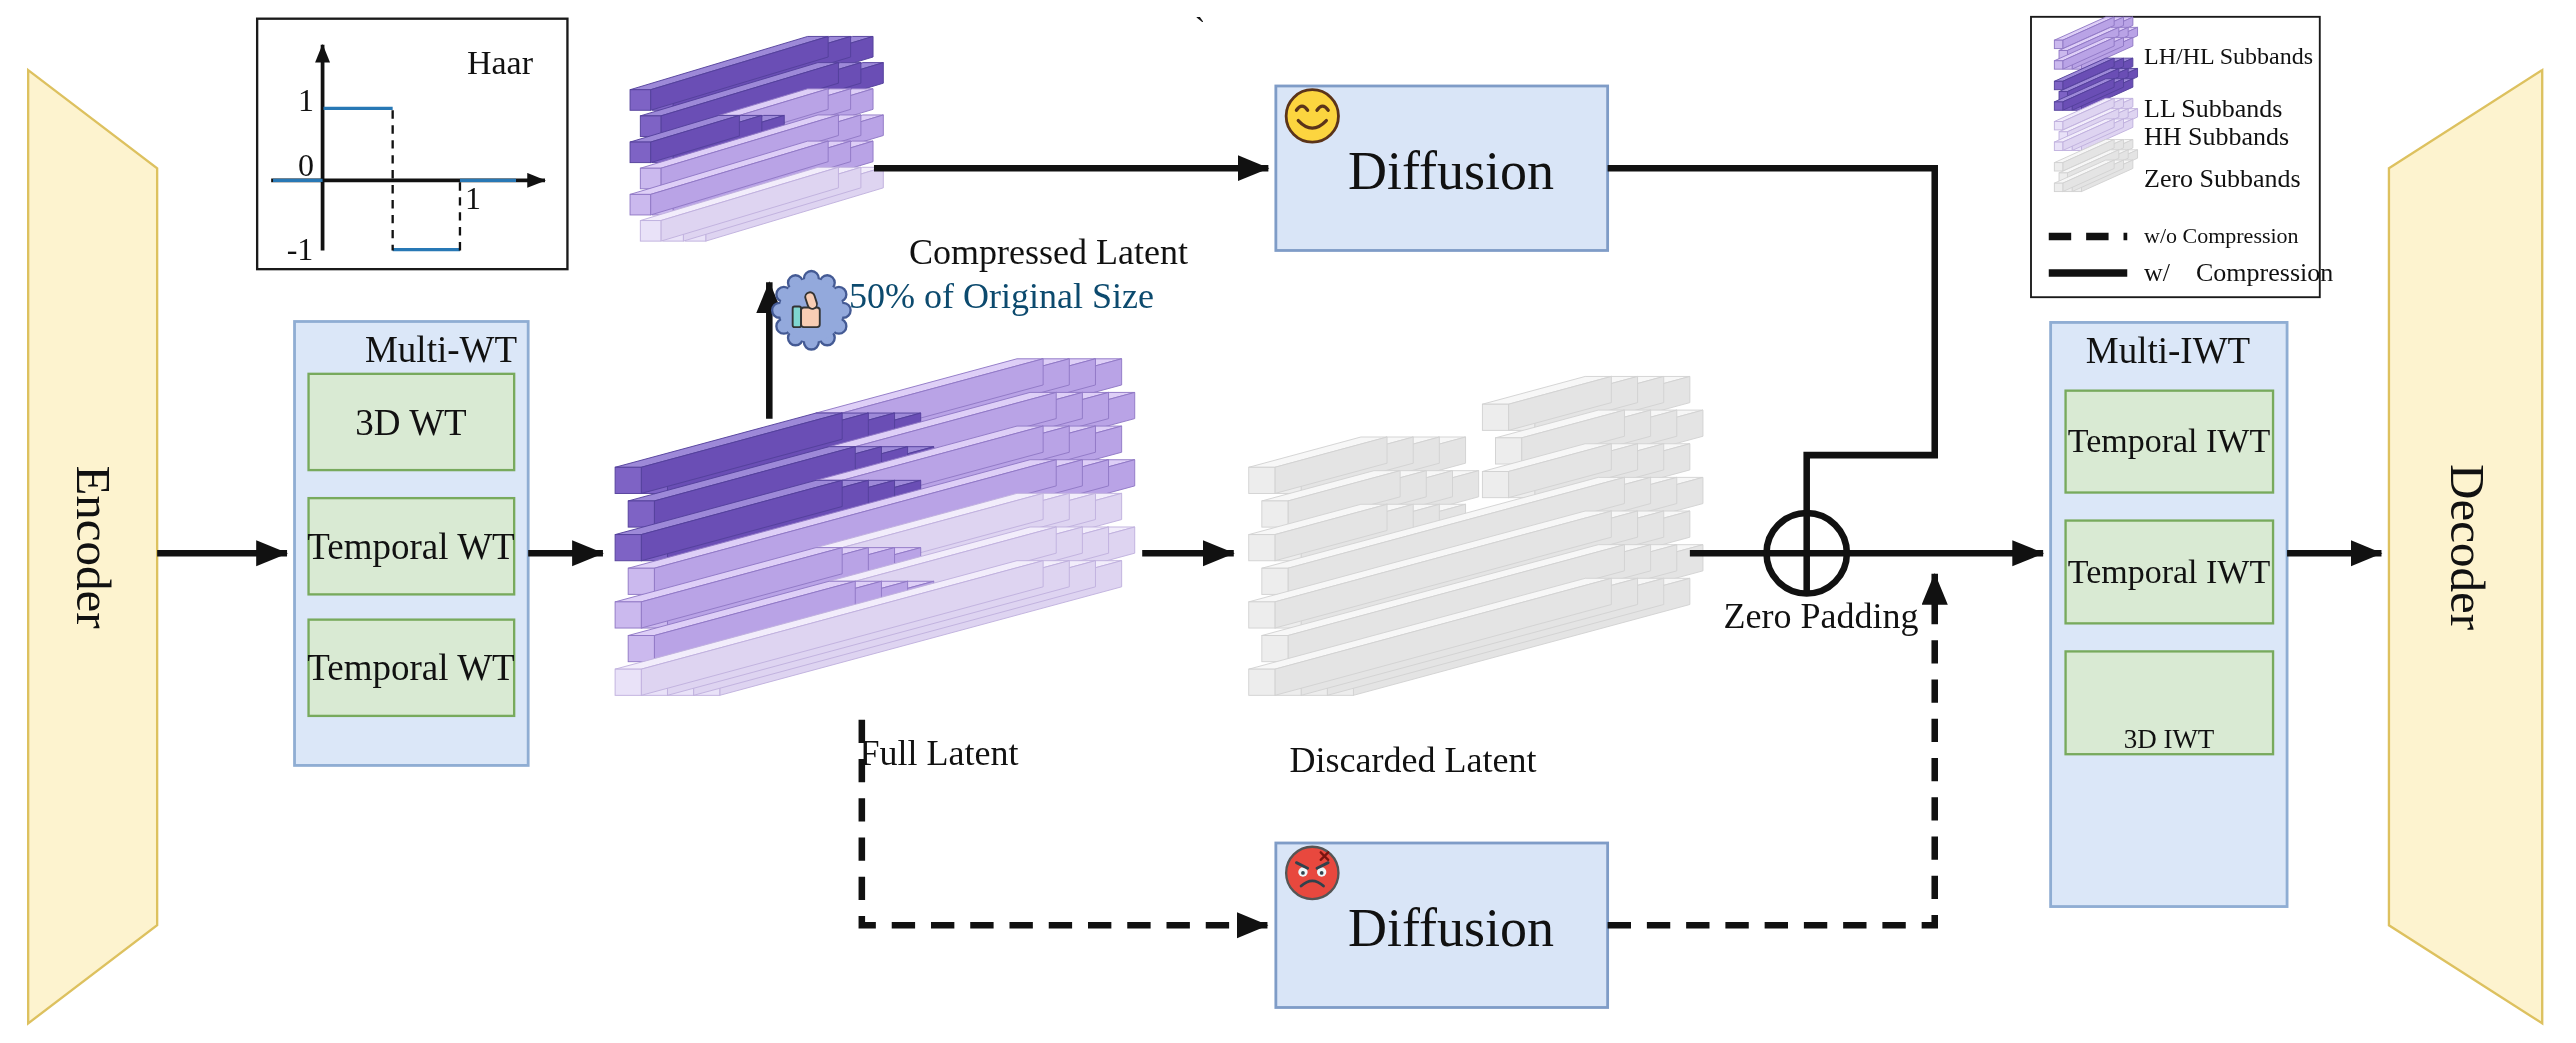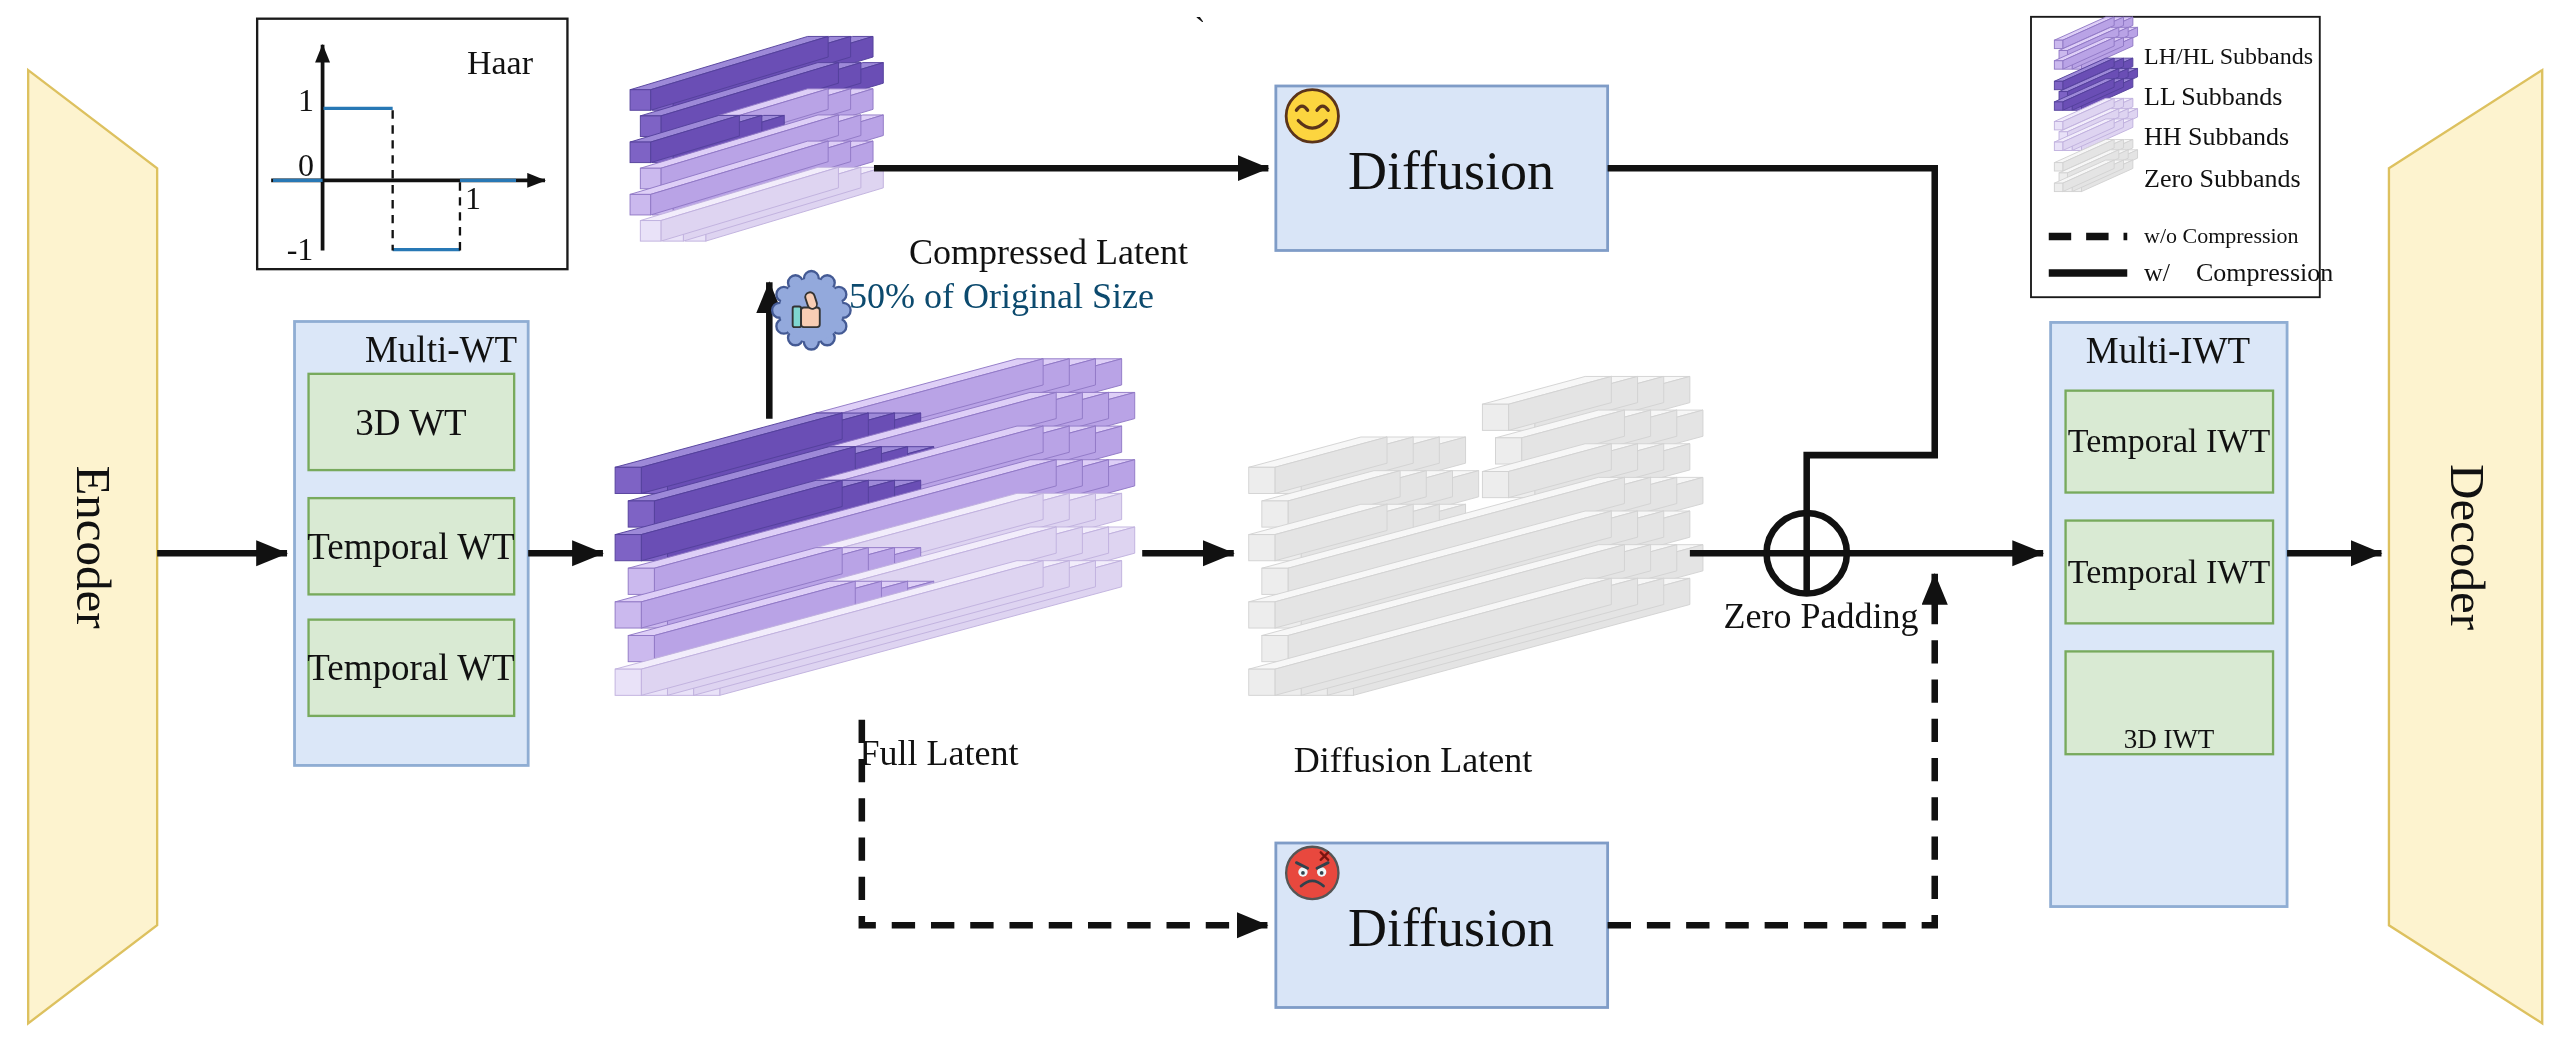--- a/index.html
+++ b/index.html
@@ -590,7 +590,7 @@
   <div class="t" style="left:1200px;top:28px;font-size:32px;">`</div>
 
   <div class="t tl" style="left:2144px;top:56px;font-size:24px;">LH/HL Subbands</div>
-  <div class="t tl" style="left:2144px;top:97px;font-size:26px;">LL Subbands</div>
+  <div class="t tl" style="left:2144px;top:109px;font-size:26px;">LL Subbands</div>
   <div class="t tl" style="left:2144px;top:137px;font-size:26px;">HH Subbands</div>
   <div class="t tl" style="left:2144px;top:179px;font-size:26px;">Zero Subbands</div>
   <div class="t tl" style="left:2144px;top:236px;font-size:22px;">w/o Compression</div>

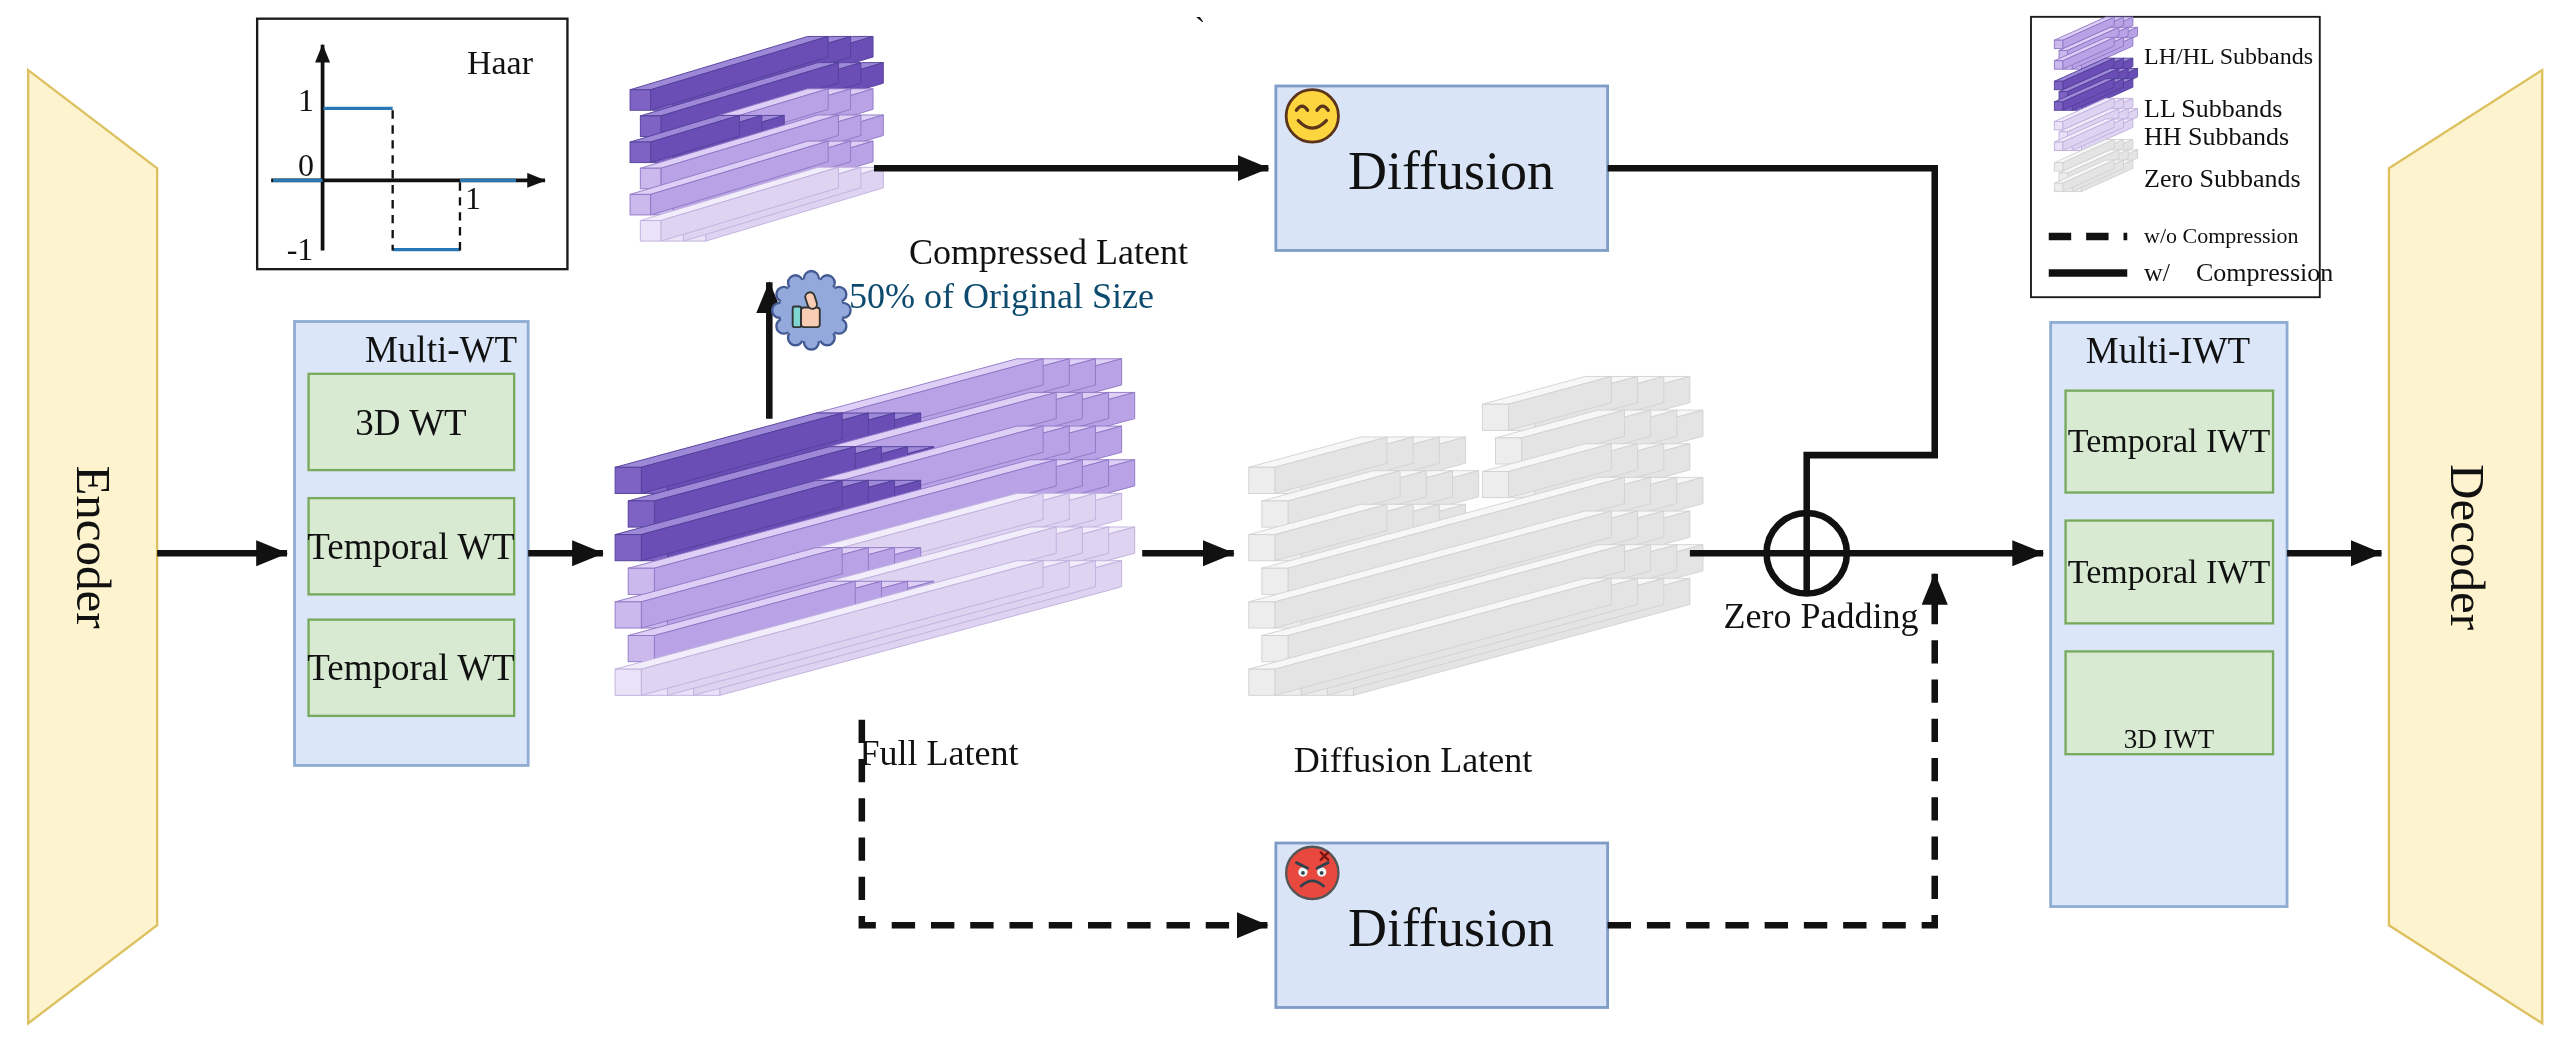--- a/index.html
+++ b/index.html
@@ -585,7 +585,7 @@
   <div class="t tl" style="left:909px;top:252px;font-size:36px;">Compressed Latent</div>
   <div class="t tl" style="left: 849px; top: 296px; font-size: 36px; color: #0c4a6e;">50% of Original Size</div>
   <div class="t" style="left:939px;top:753px;font-size:36px;">Full Latent</div>
-  <div class="t" style="left:1413px;top:760px;font-size:36px;">Diffusion Latent</div>
+  <div class="t" style="left:1413px;top:760px;font-size:36px;">Discarded Latent</div>
   <div class="t" style="left:1821px;top:616px;font-size:36px;">Zero Padding</div>
   <div class="t" style="left:1200px;top:28px;font-size:32px;">`</div>
 

